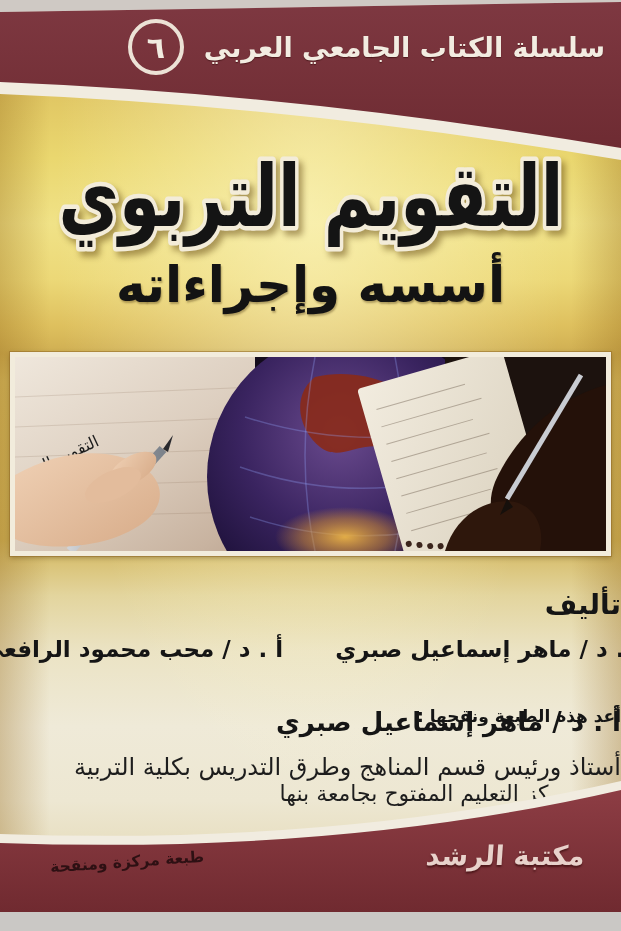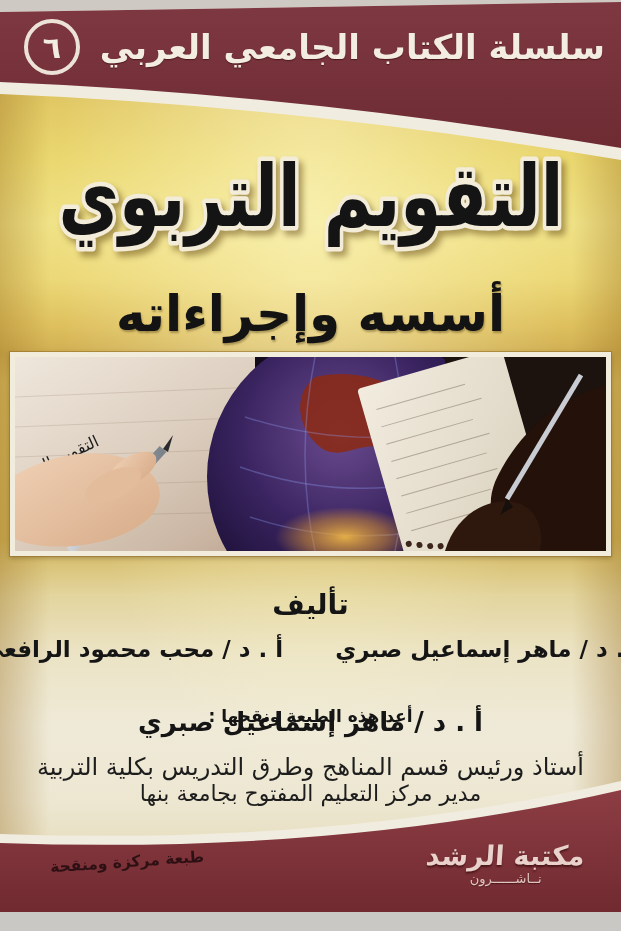--- a/index.html
+++ b/index.html
@@ -28,7 +28,7 @@
     display:flex;flex-direction:row;align-items:center;justify-content:flex-start;
     padding-right:16px;gap:20px;direction:rtl;color:#f2ece1;
   }
-  .series-title{font-size:34px;font-weight:bold;letter-spacing:0;text-shadow:0 1px 1px rgba(40,0,0,.5);white-space:nowrap;}
+  .series-title{font-size:27px;font-weight:bold;letter-spacing:0;text-shadow:0 1px 1px rgba(40,0,0,.5);white-space:nowrap;}
   .series-badge{
     width:48px;height:48px;border:4px solid #ece2d6;border-radius:50%;
     display:flex;align-items:center;justify-content:center;

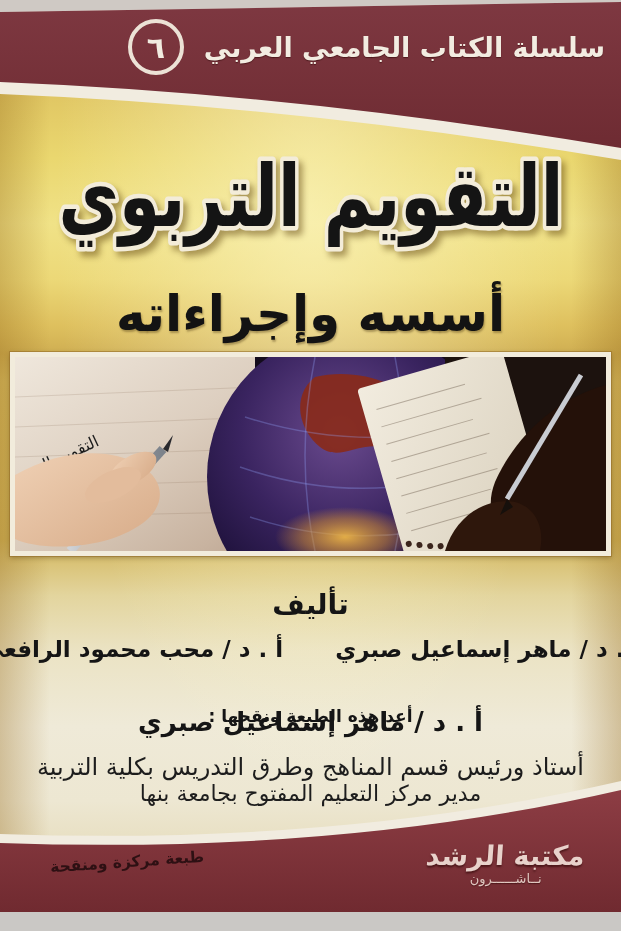--- a/index.html
+++ b/index.html
@@ -41,7 +41,6 @@
     position:absolute;top:256px;left:0;right:0;text-align:center;
     font-size:50px;font-weight:bold;color:#131313;
     text-shadow:1px 2px 2px rgba(60,40,10,.35);
-    margin-top:29px;
   }
 
   .photo{

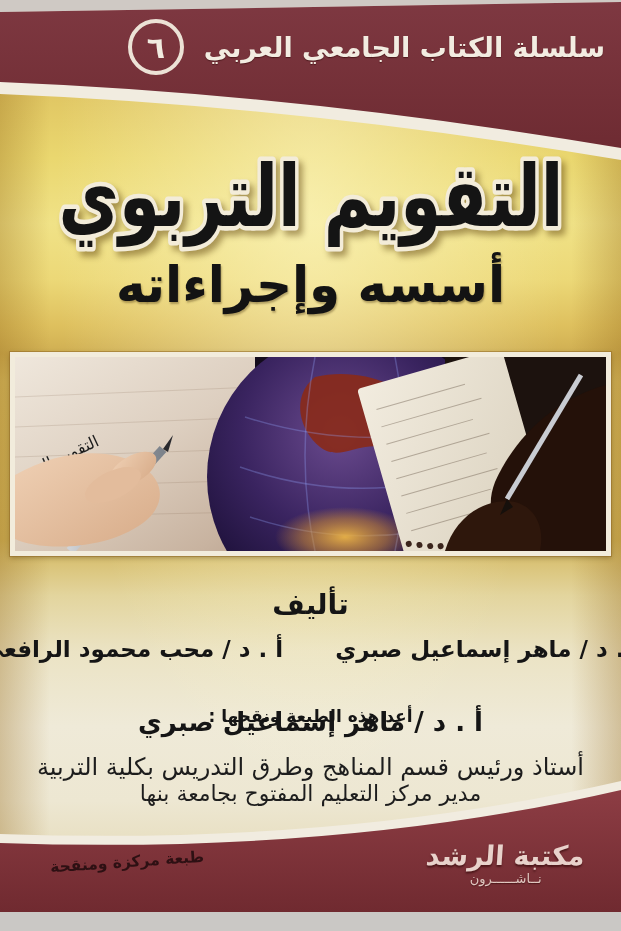--- a/index.html
+++ b/index.html
@@ -50,7 +50,7 @@
   }
   .photo svg{display:block;width:100%;height:100%;}
 
-  .authors{position:absolute;left:0;right:0;top:560px;height:250px;color:#151515;text-align:center;direction:rtl;}
+  .authors{position:absolute;left:0;right:0;top:560px;height:250px;color:#151515;text-align:right;direction:rtl;}
   .talif{position:absolute;top:28px;left:0;right:0;font-size:28px;font-weight:bold;}
   .names-row{
     position:absolute;top:76px;left:0;right:0;display:flex;direction:rtl;

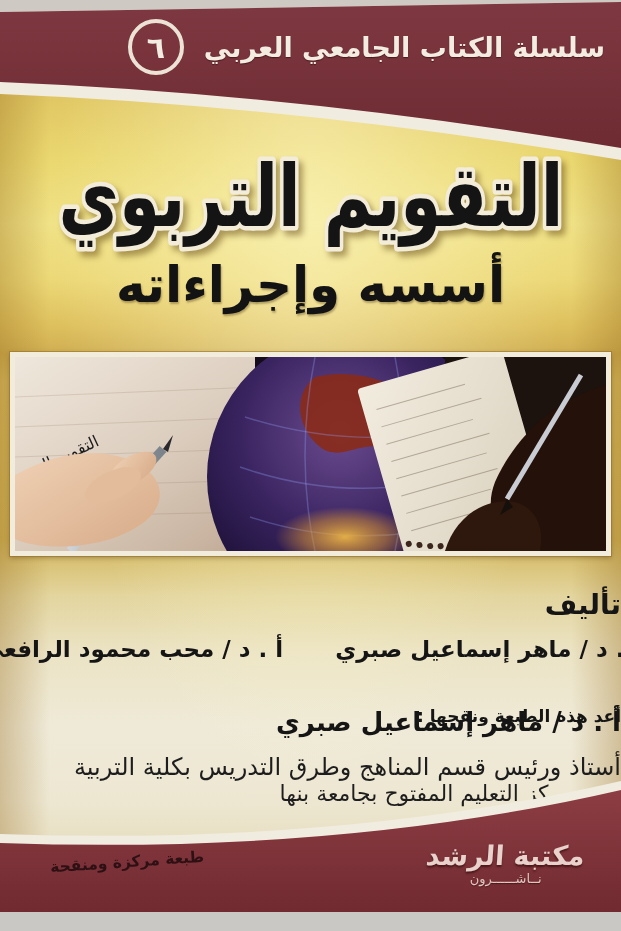--- a/index.html
+++ b/index.html
@@ -231,7 +231,6 @@
   <div class="edition-note">طبعة مركزة ومنقحة</div>
   <div class="publisher">
     <div class="publisher-name">مكتبة الرشد</div>
-    <div class="publisher-tagline">نــاشــــــرون</div>
   </div>
 
 </div>

